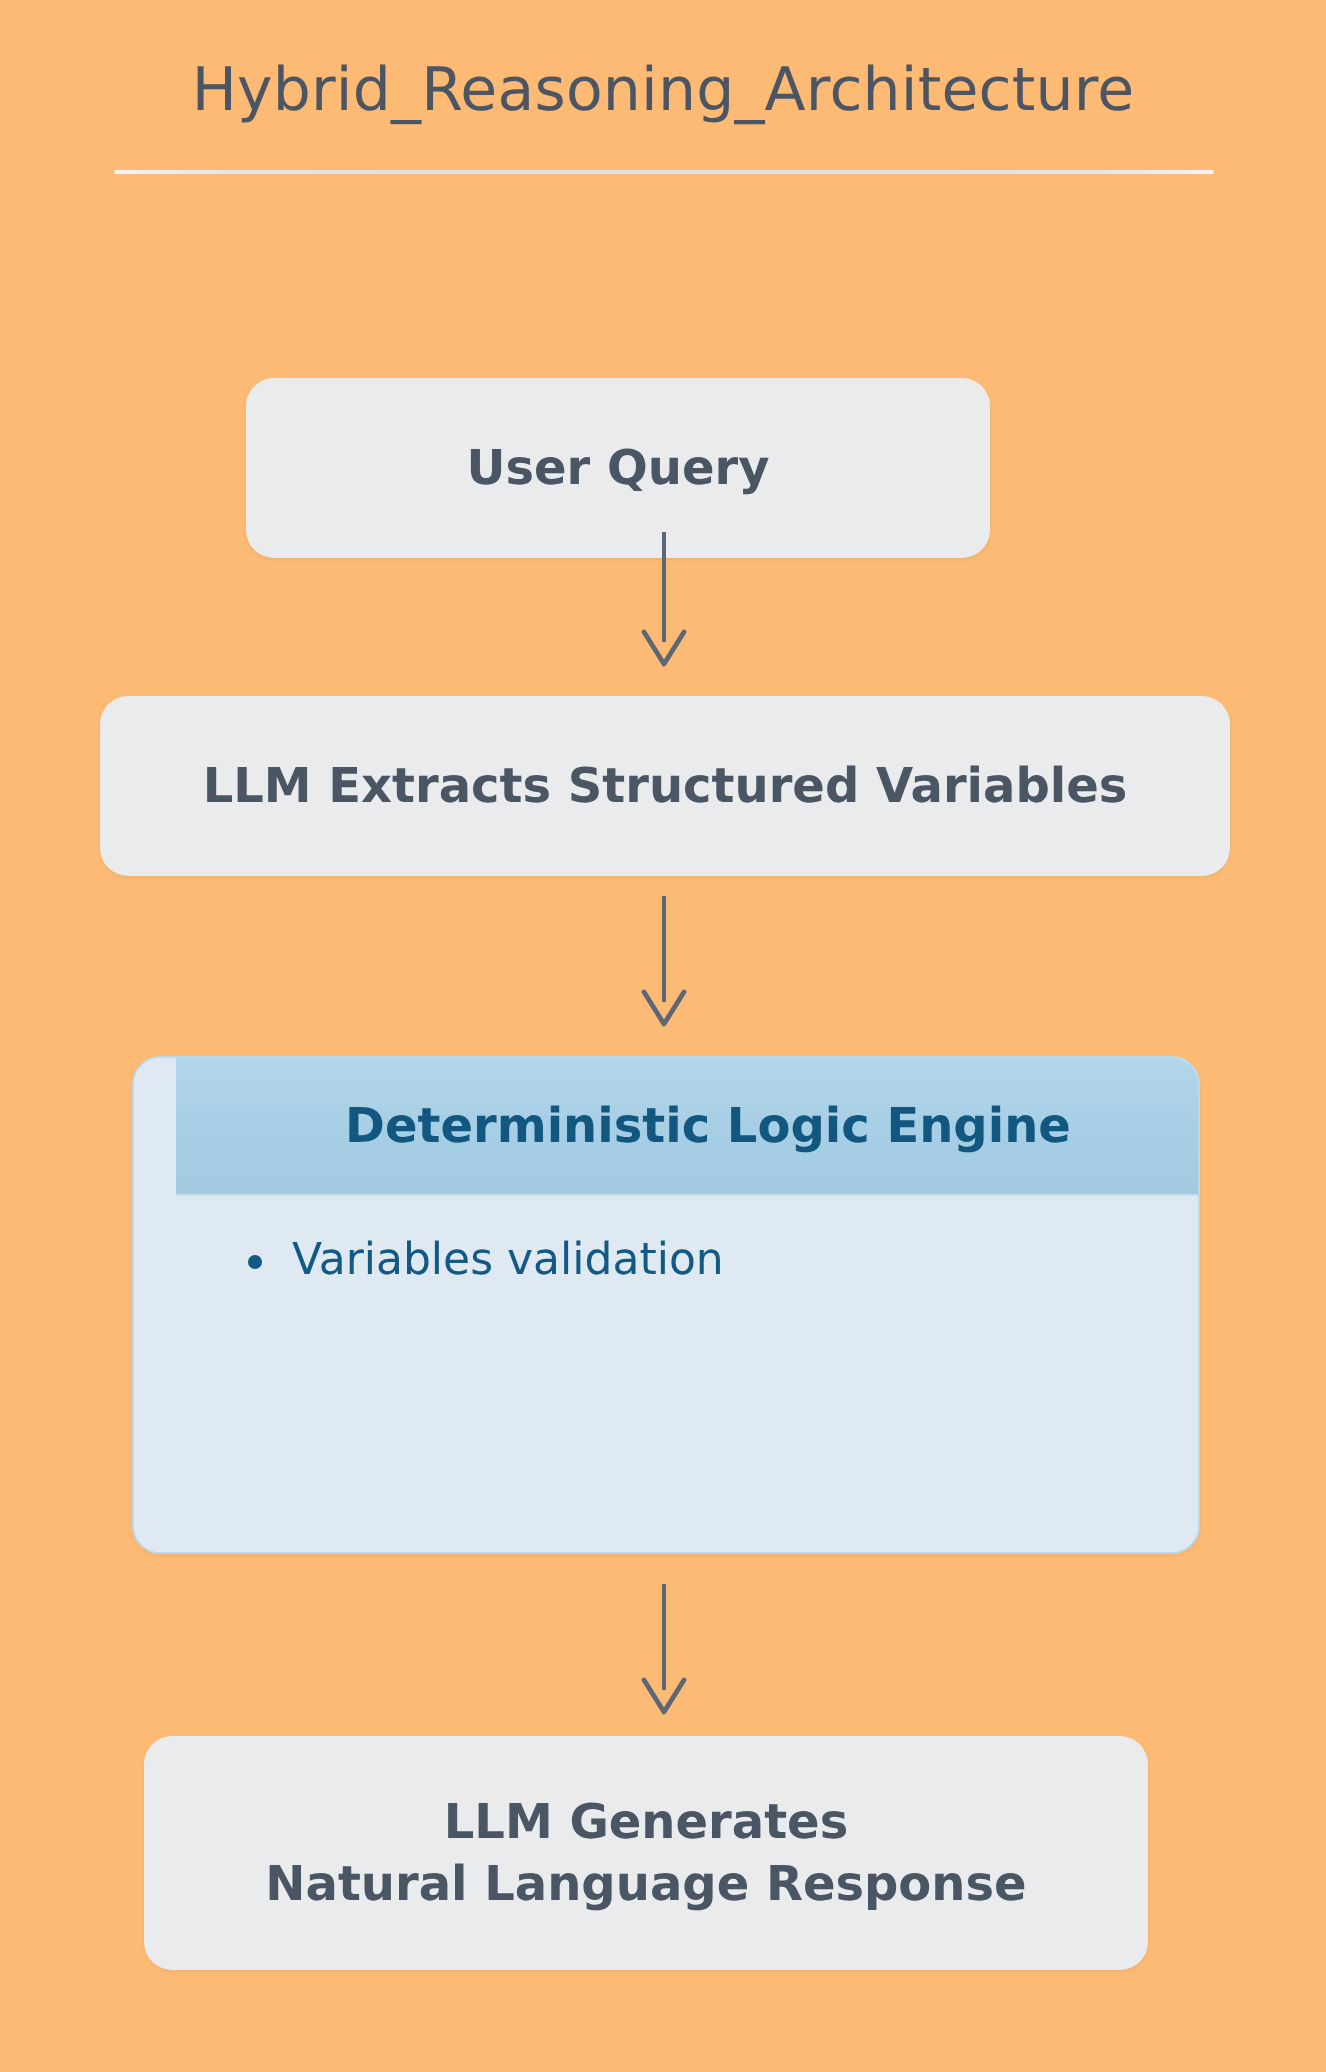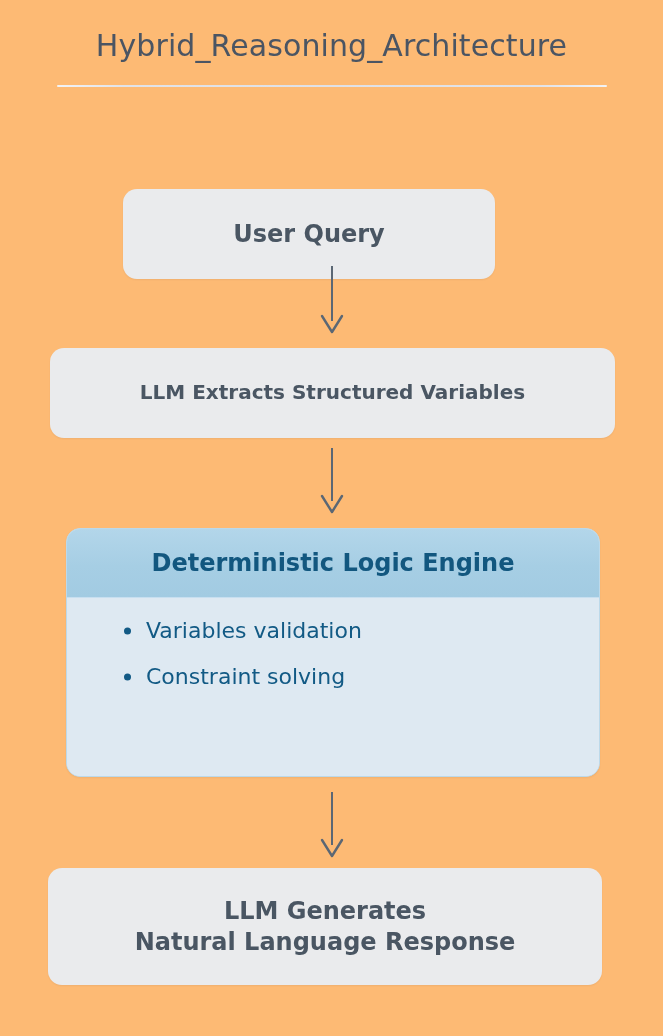--- a/index.html
+++ b/index.html
@@ -86,7 +86,7 @@
     width: 565px;
     height: 90px;
   }
-  #node-llm-extract .node-label { font-size: 20px; }
+  #node-llm-extract .node-label { font-size: 24px; }
 
   
   #node-llm-generate {

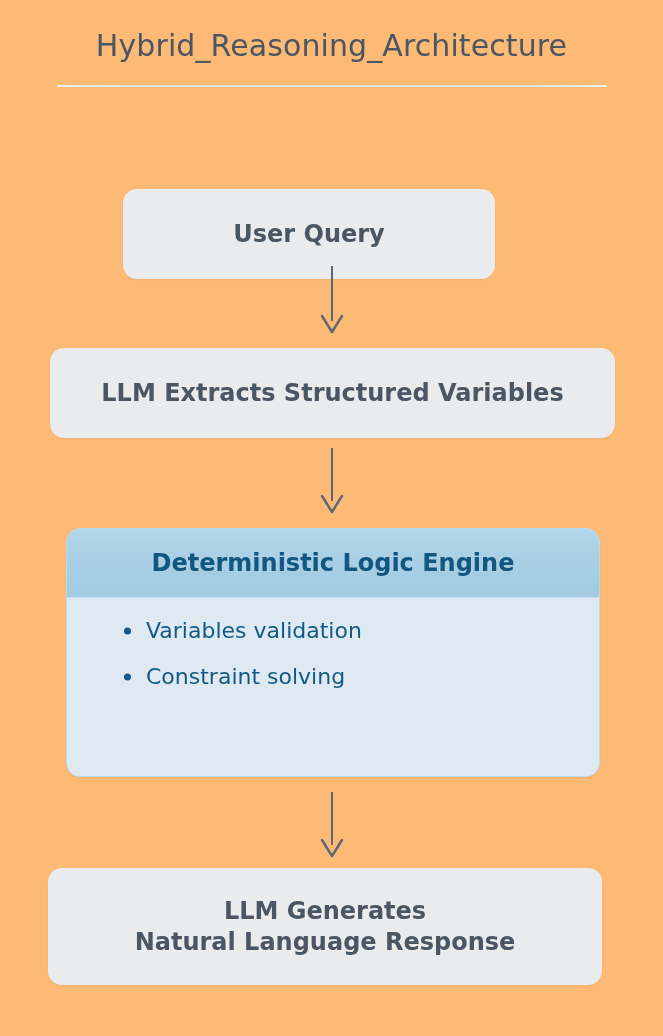--- a/index.html
+++ b/index.html
@@ -119,6 +119,7 @@
     justify-content: center;
     background: linear-gradient(to bottom, #b3d6ea 0%, #a6cee4 55%, #a2cbe2 100%);
     border-bottom: 1px solid #c7dff0;
+    margin-left: 21px;
   }
   .engine-title {
     font-family: "DejaVu Sans", sans-serif;

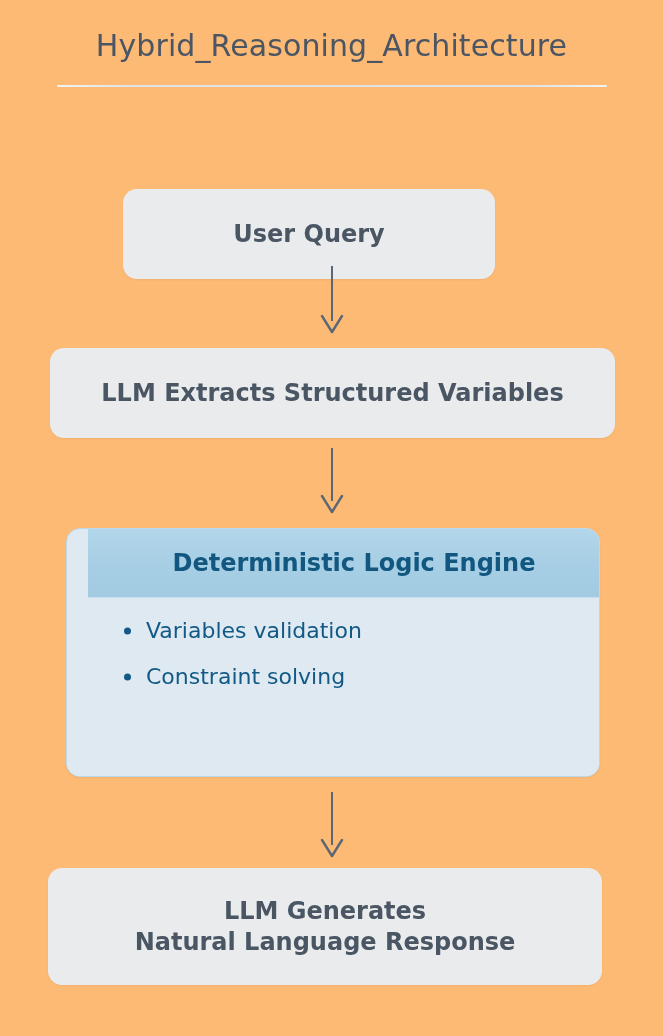--- a/index.html
+++ b/index.html
@@ -213,10 +213,6 @@
           <span class="bullet"></span>
           <span>Variables validation</span>
         </li>
-        <li>
-          <span class="bullet"></span>
-          <span>Constraint solving</span>
-        </li>
       </ul>
     </div>
   </div>

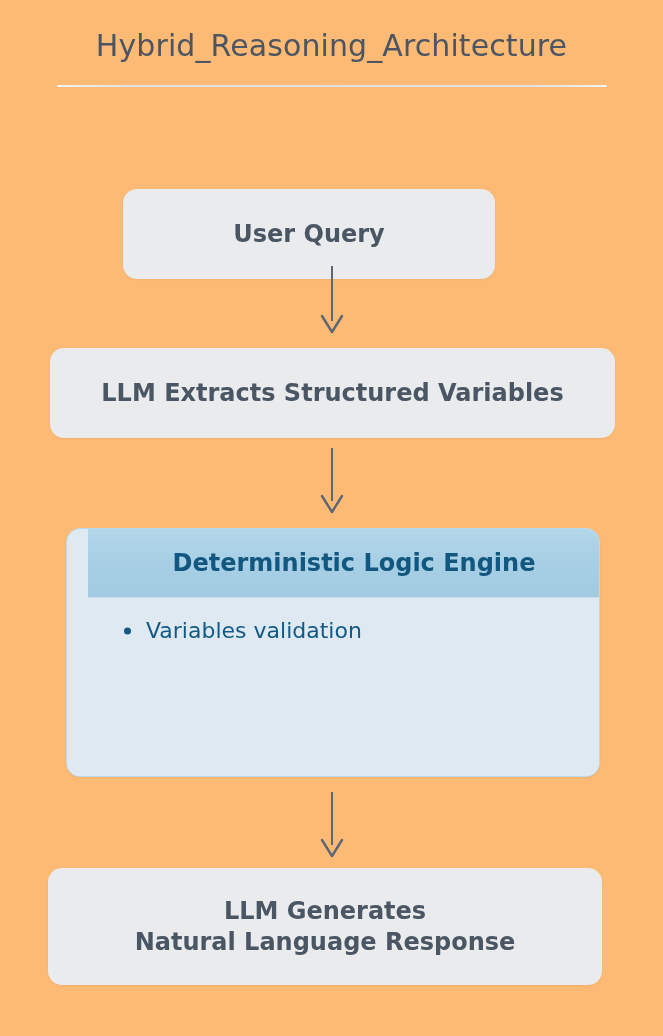--- a/index.html
+++ b/index.html
@@ -90,9 +90,9 @@
 
   
   #node-llm-generate {
-    left: 48px;
+    left: 72px;
     top: 868px;
-    width: 554px;
+    width: 502px;
     height: 117px;
   }
   #node-llm-generate .node-label { font-size: 24px; }

